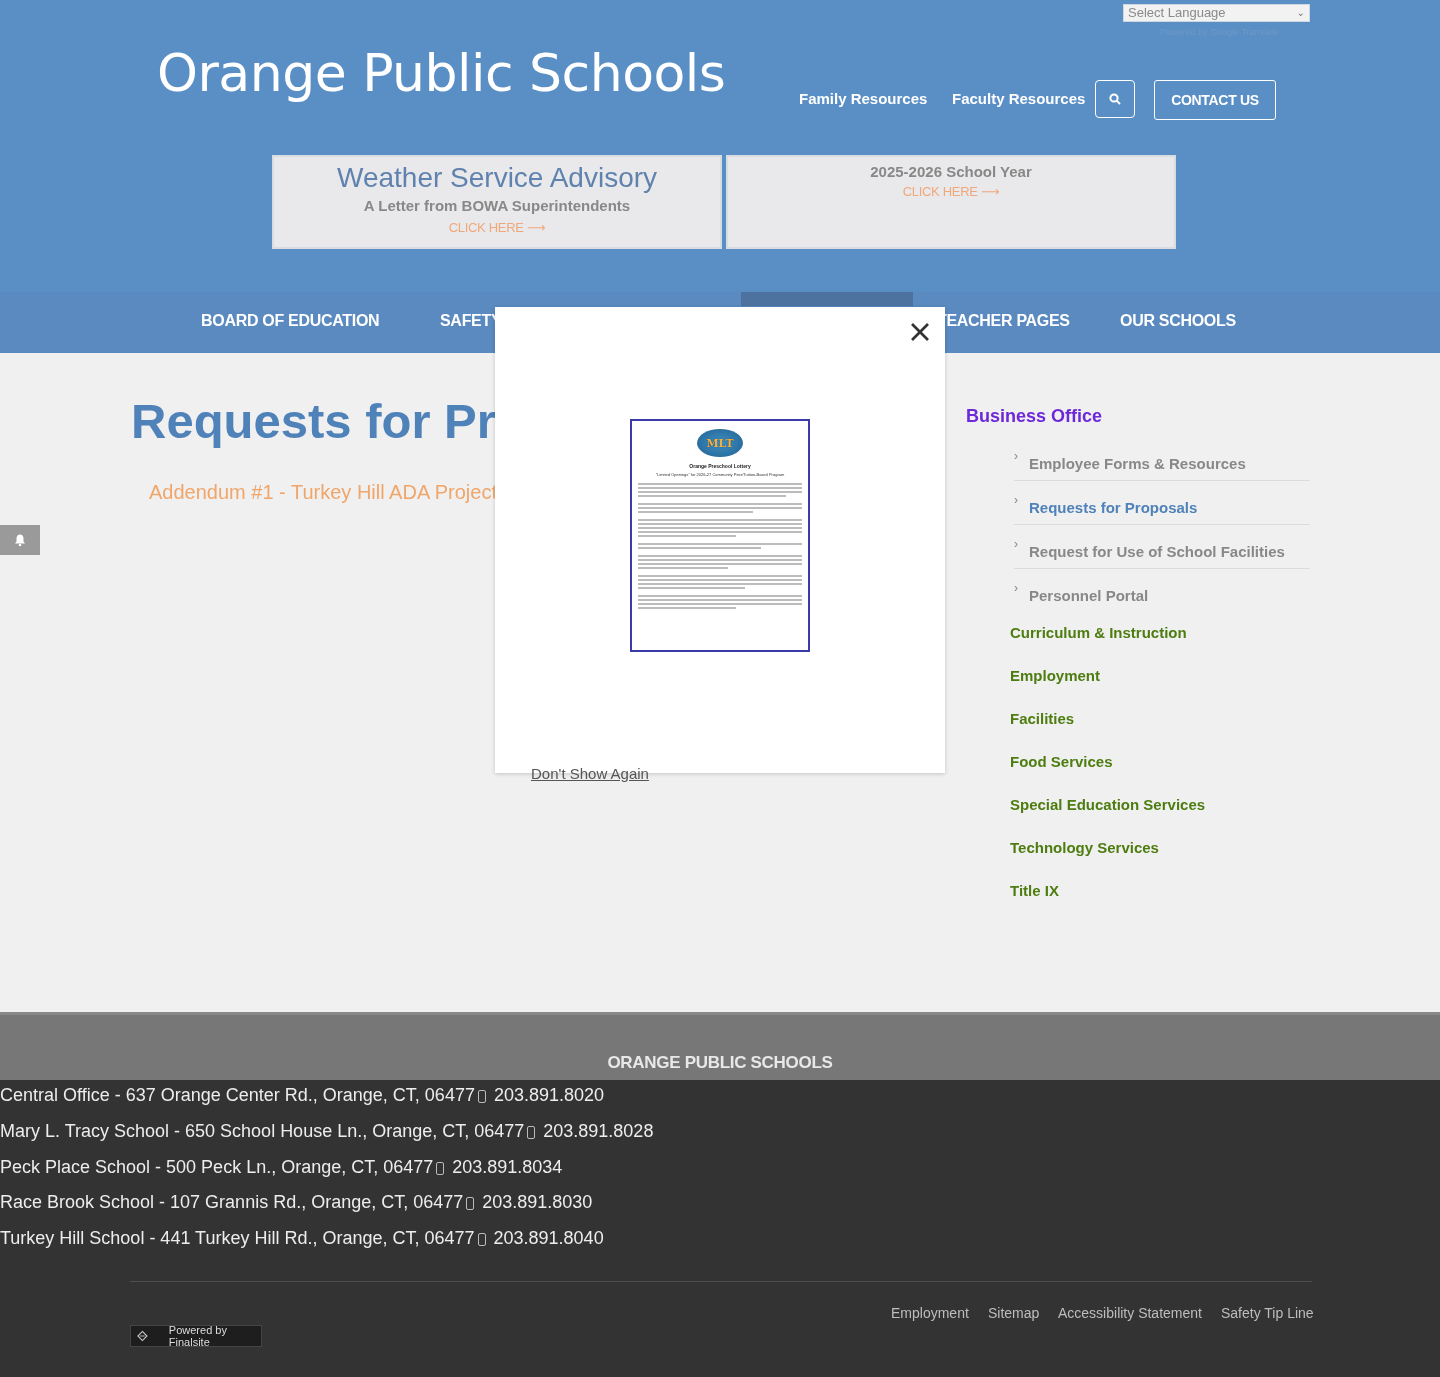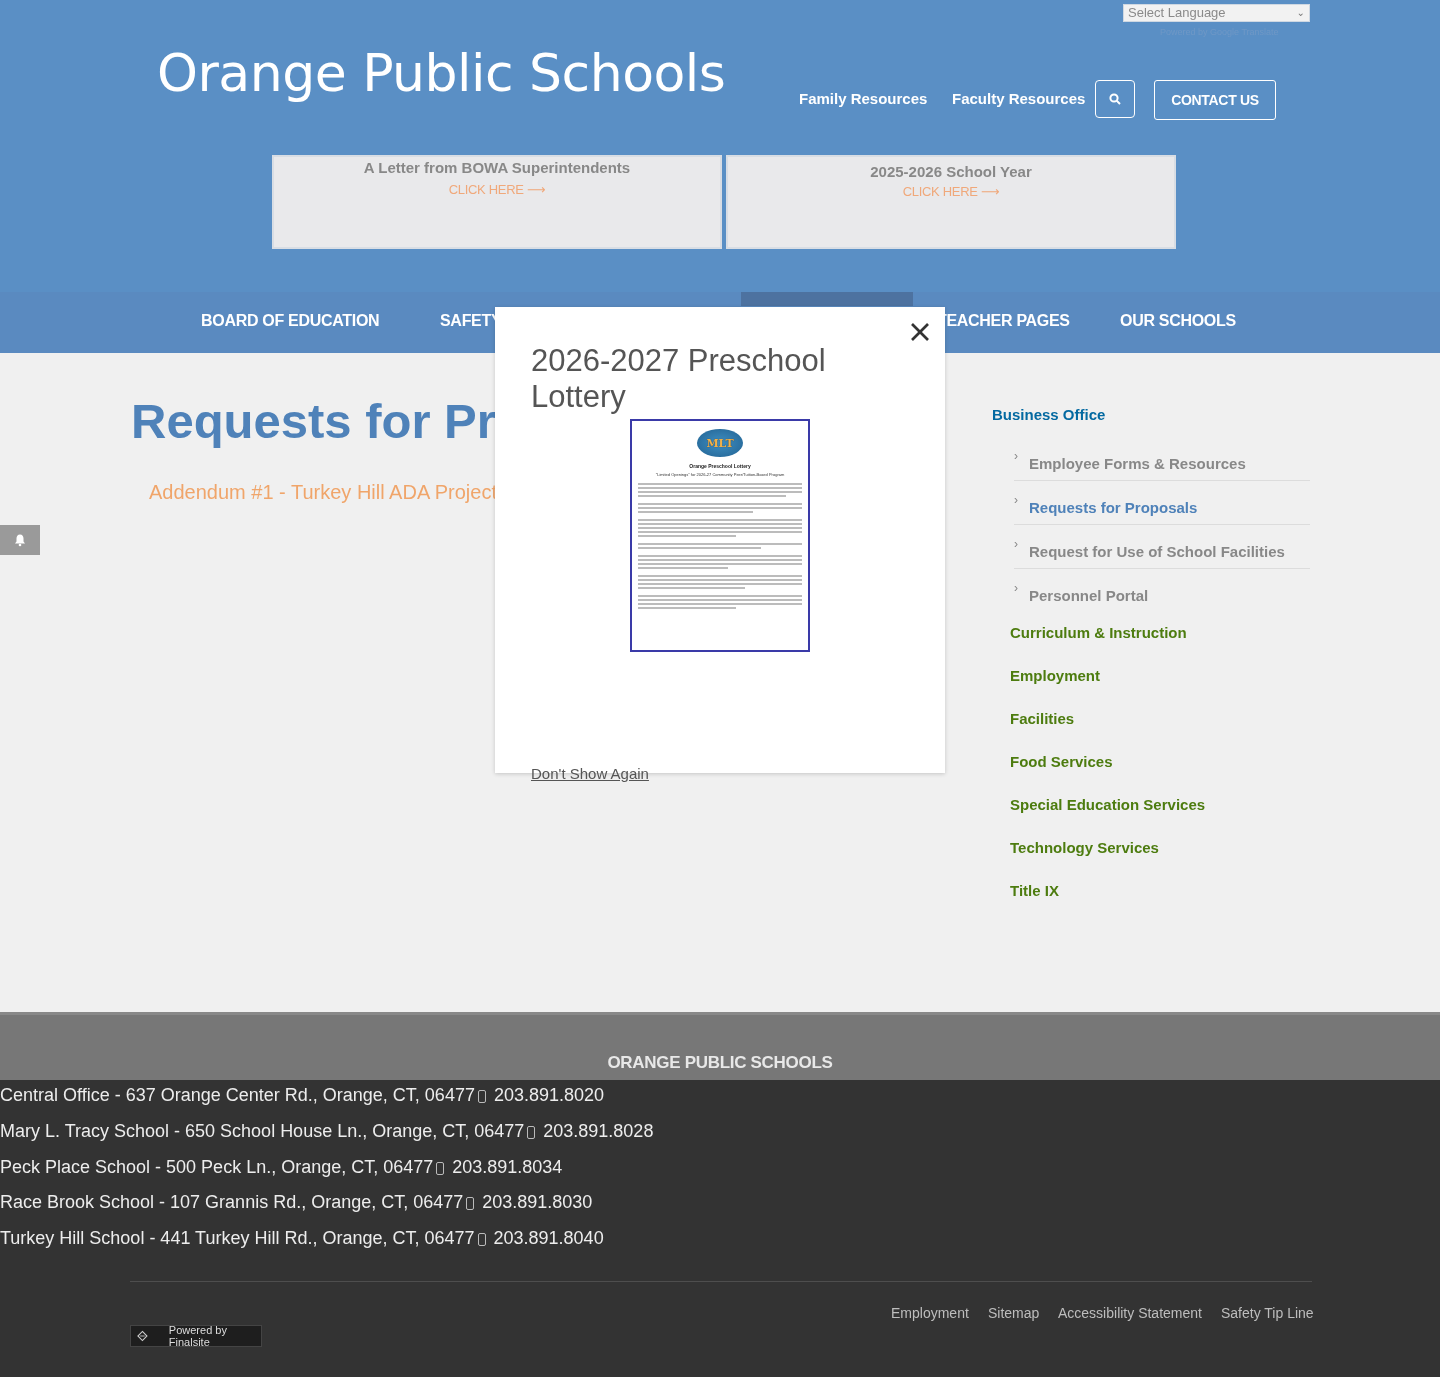--- a/index.html
+++ b/index.html
@@ -87,6 +87,7 @@
   <div class="contact-btn">CONTACT US</div>
 
   <div class="banner" style="left:272px; width:450px;">
+    <div class="b-title">Weather Service Advisory</div>
     <div class="b-sub">A Letter from BOWA Superintendents</div>
     <div class="b-click">CLICK HERE ⟶</div>
   </div>

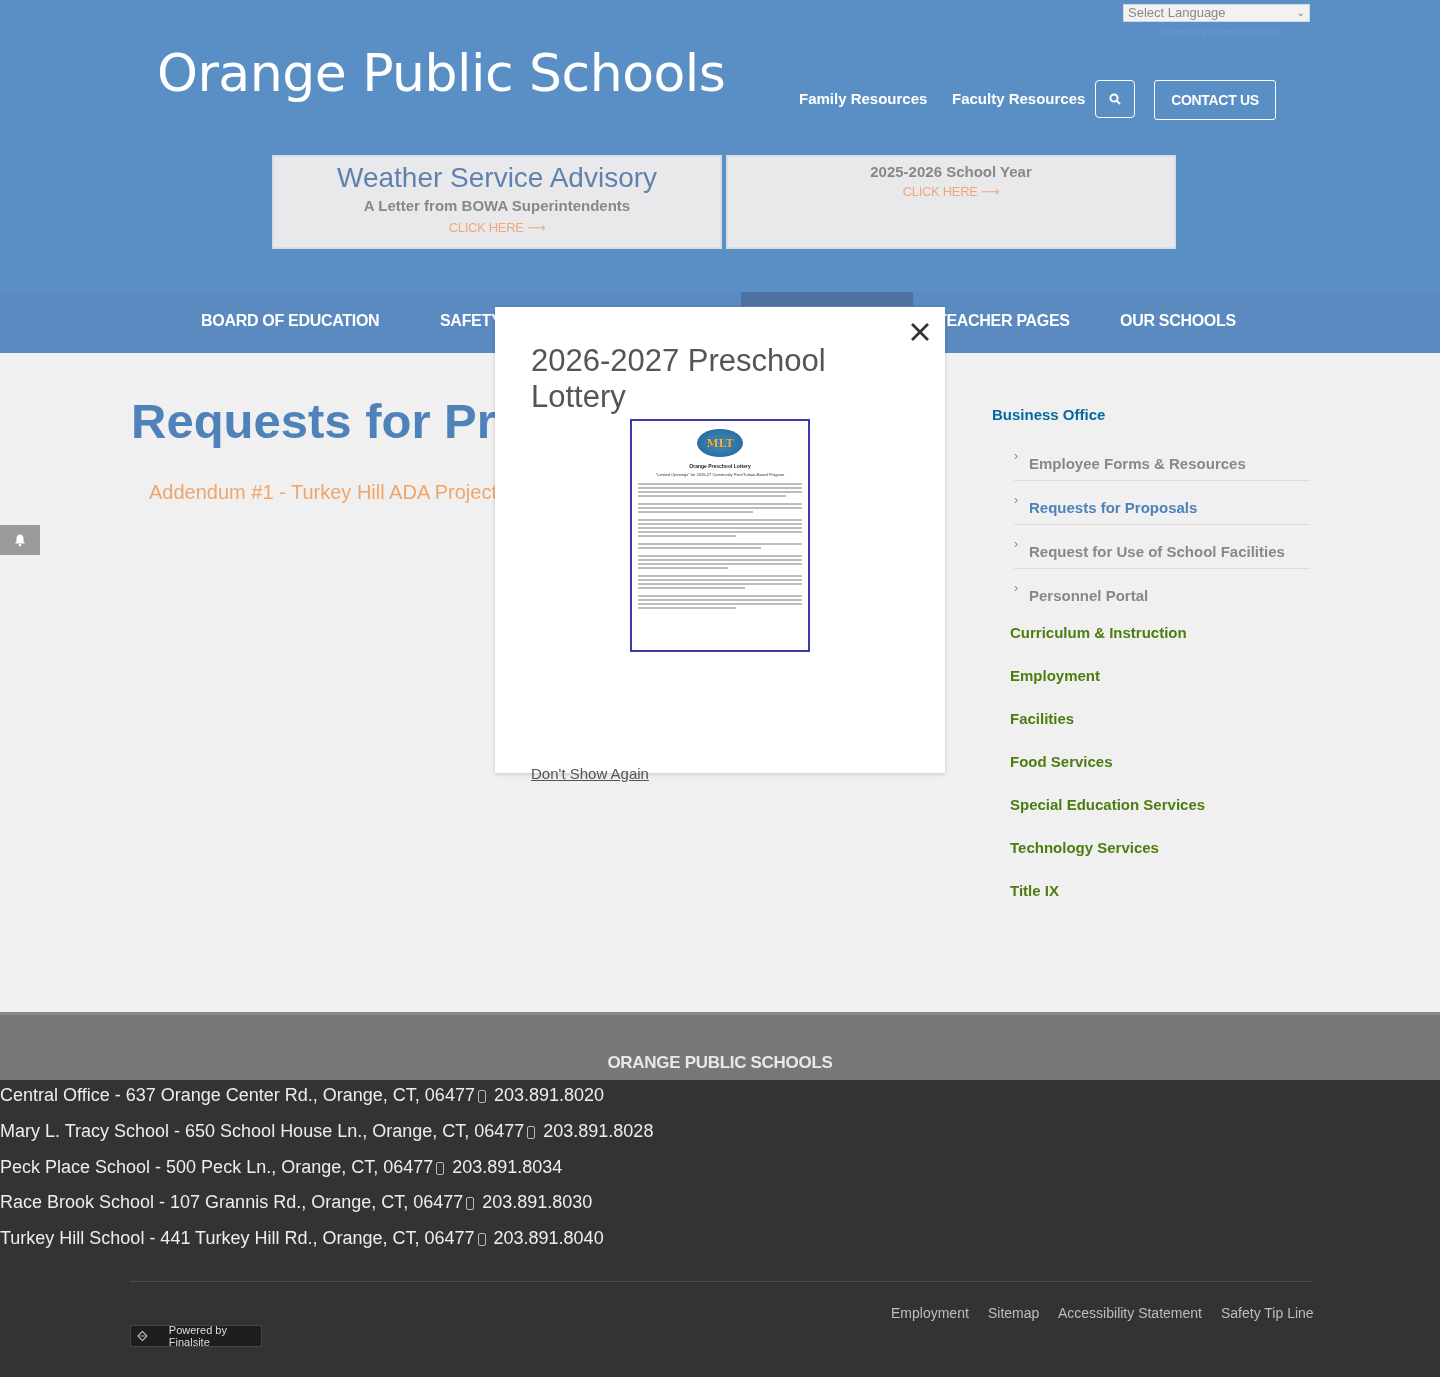--- a/index.html
+++ b/index.html
@@ -149,7 +149,6 @@
       <line x1="21" y1="5" x2="5" y2="21" stroke="#333" stroke-width="2.6"></line>
     </svg>
   </div>
-  <div class="modal-title">2026-2027 Preschool Lottery</div>
 
   <div class="flyer">
     <div class="flyer-logo">

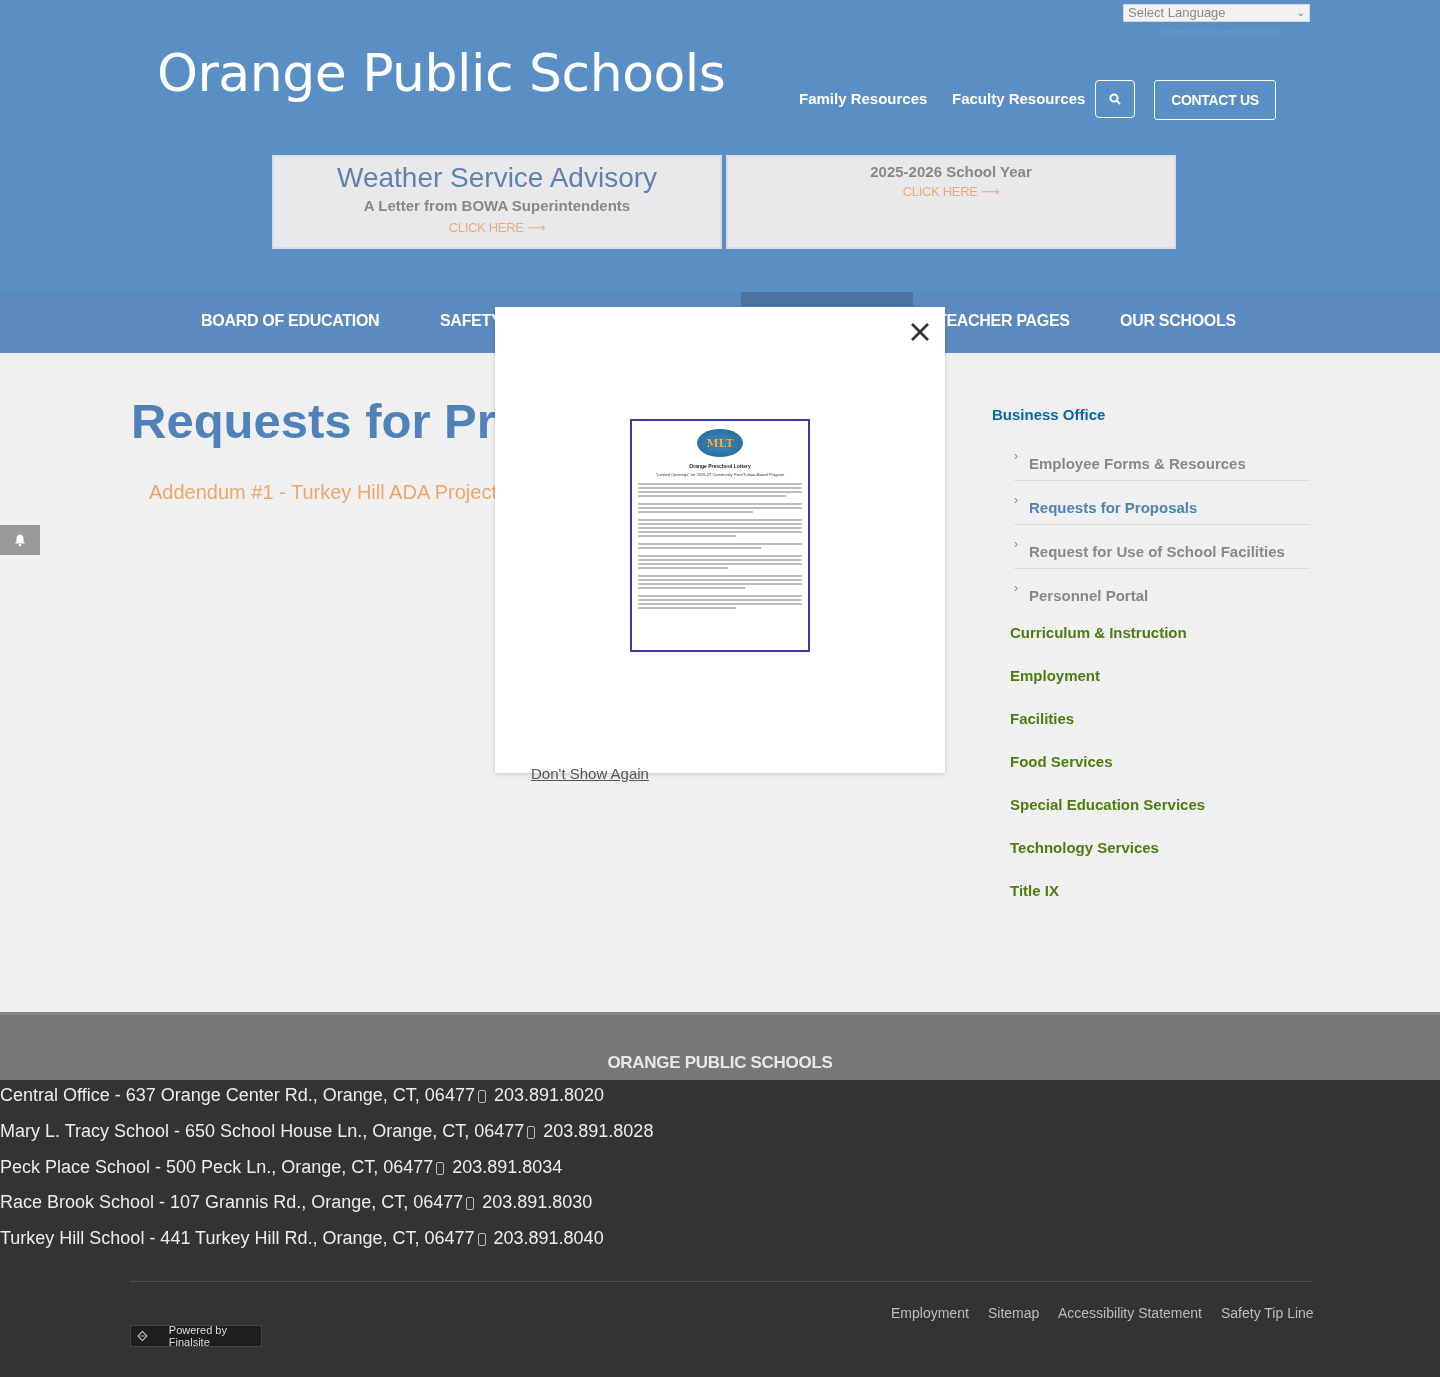--- a/index.html
+++ b/index.html
@@ -32,7 +32,7 @@
   .bell-tab { position: absolute; left: 0; top: 525px; width: 40px; height: 30px; background: #9a9a9a; display: flex; align-items: center; justify-content: center; }
 
   
-  .side-head { position: absolute; left: 992px; top: 406px; font-size: 15px; color: #0369a1; font-weight: bold; }
+  .side-head { position: absolute; left: 966px; top: 406px; font-size: 18px; color: #6d28d9; font-weight: bold; }
   .side-sub { position: absolute; left: 1014px; width: 296px; height: 44px; border-bottom: 1px solid #dcdcdc; }
   .side-sub .chev { position: absolute; left: 0; top: 12px; font-size: 12px; color: #888; }
   .side-sub .lbl { position: absolute; left: 15px; top: 9px; font-size: 15px; color: #888; font-weight: bold; margin-top: 9px; }

